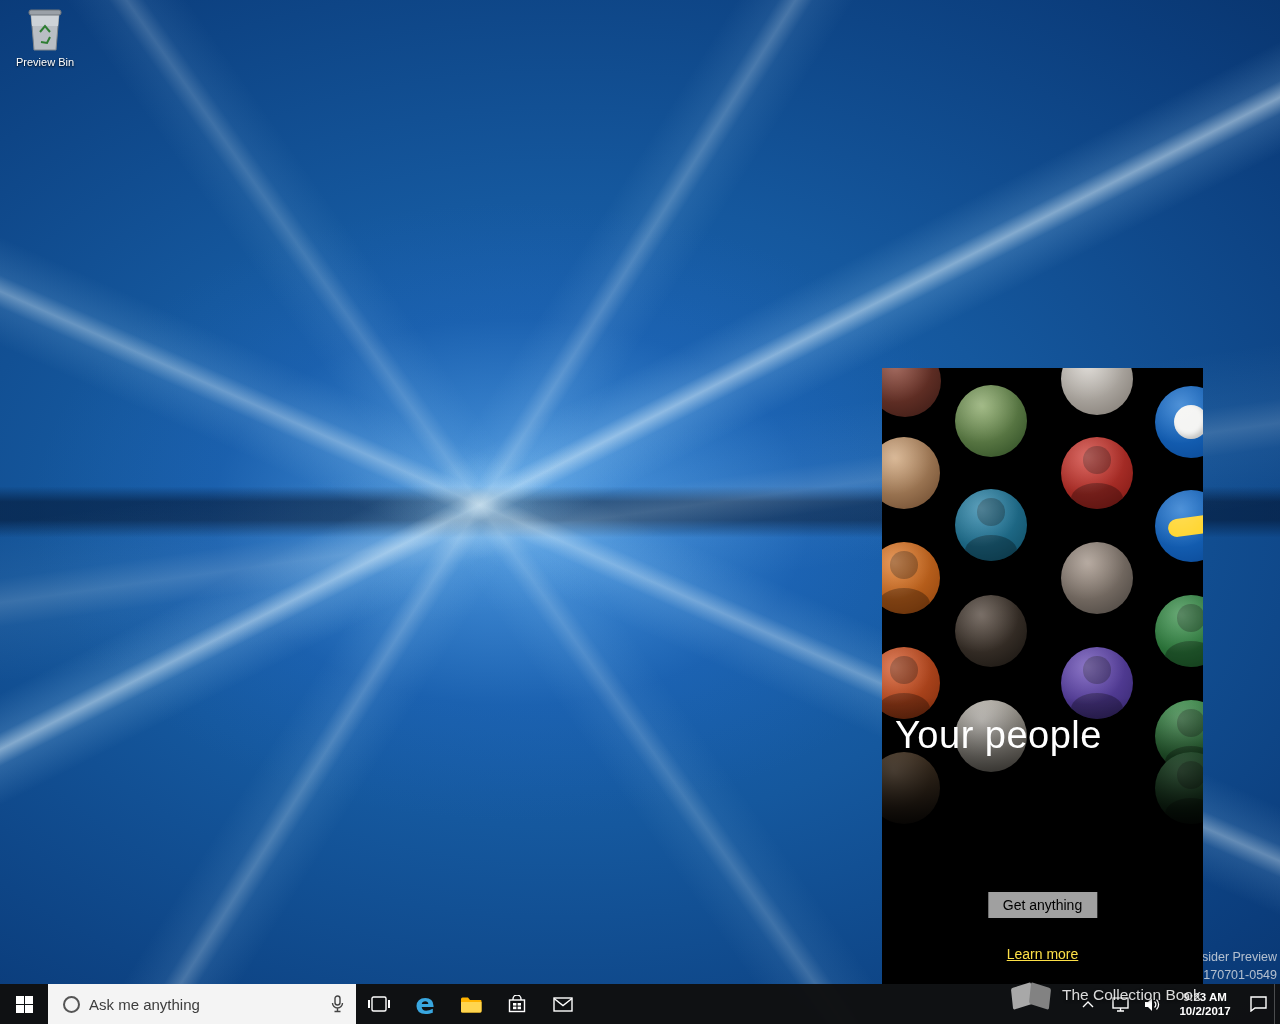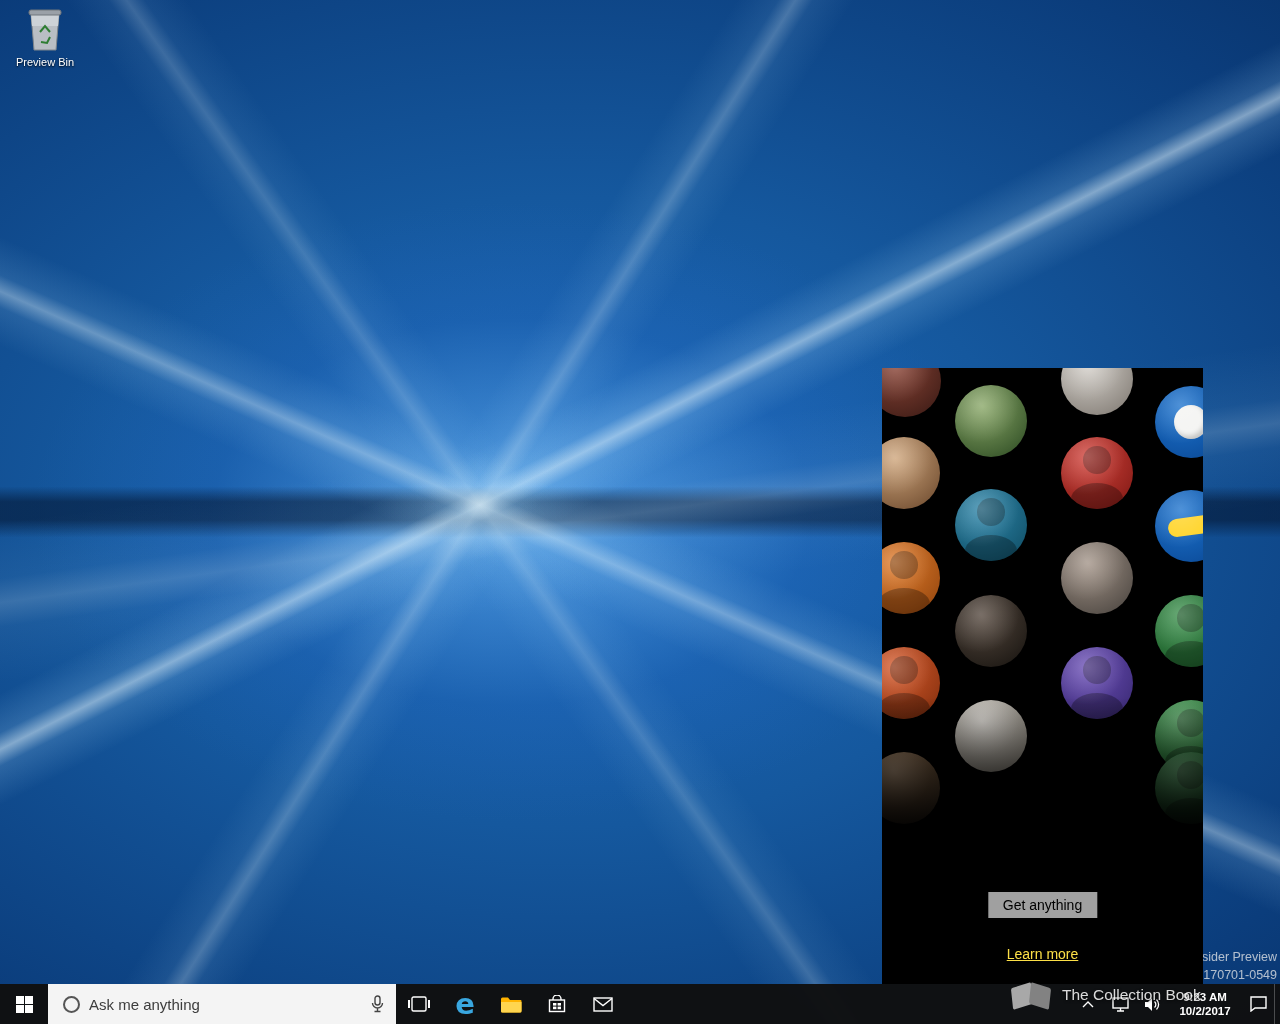--- a/index.html
+++ b/index.html
@@ -152,6 +152,7 @@
       </div>
     </div>
   <div class="fade"></div>
+  <div class="fly-title">Your people</div>
   <button class="fly-btn">Get anything</button>
   <div class="fly-link" style="color: #fde047;">Learn more</div>
 </div>

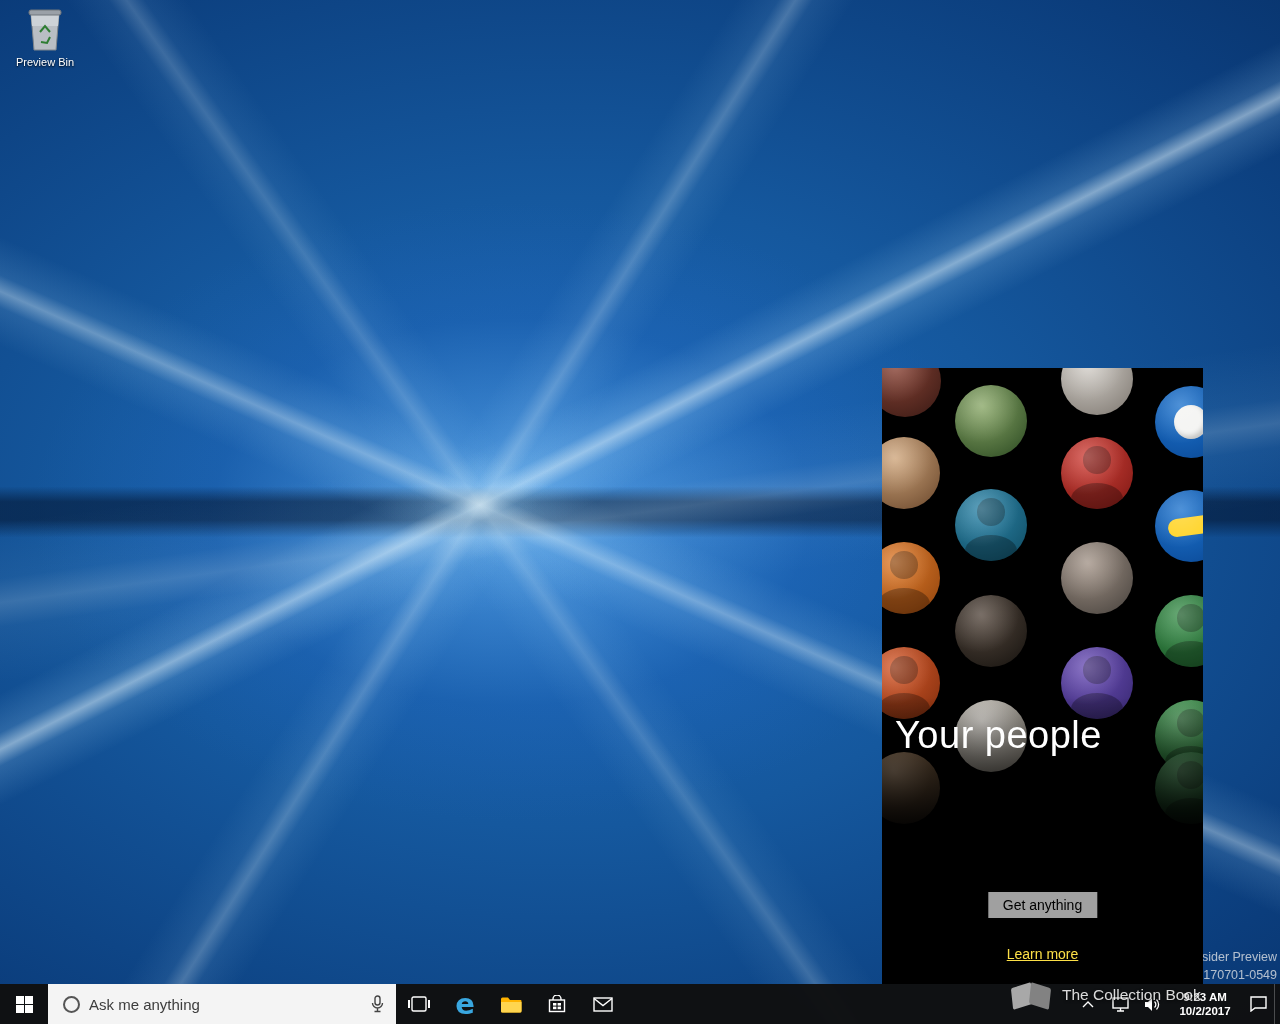--- a/index.html
+++ b/index.html
@@ -52,7 +52,7 @@
   
   .taskbar { position:absolute; left:0; bottom:0; width:1280px; height:40px; background:rgba(16,16,16,.97); z-index:10; display:flex; align-items:stretch; }
   .tb-btn { width:48px; display:flex; align-items:center; justify-content:center; cursor:pointer; }
-  .search-box { width:348px; background:#f4f4f4; display:flex; align-items:center; cursor:text; }
+  .search-box { width:308px; background:#f4f4f4; display:flex; align-items:center; cursor:text; }
   .search-box .ring { width:17px; height:17px; border:2px solid #555; border-radius:50%; margin:0 9px 0 15px; flex:none; }
   .search-box input { flex:1; border:none; outline:none; background:transparent; font-size:15px; color:#222; font-family:inherit; }
   .search-box input::placeholder { color:#3d3d3d; opacity:1; }

